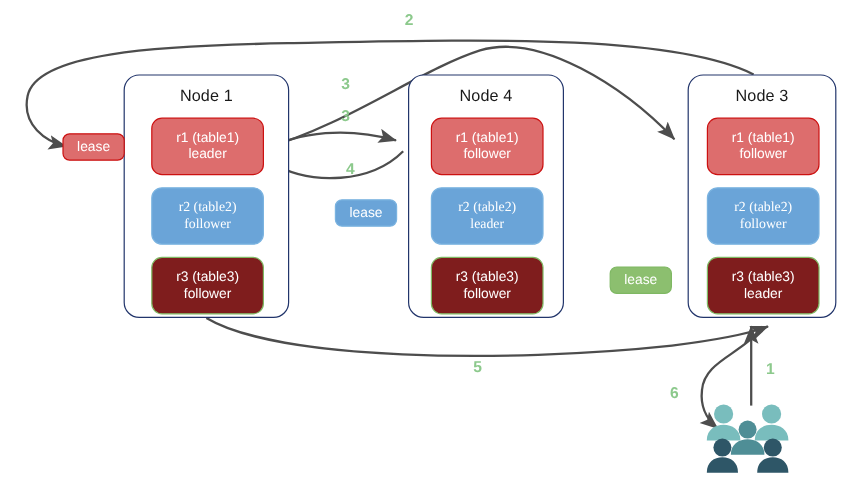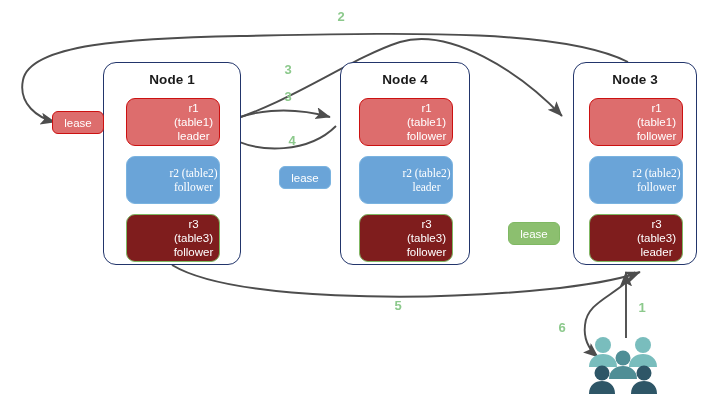--- a/index.html
+++ b/index.html
@@ -39,7 +39,7 @@
     top: 9px;
     text-align: center;
     font-size: 13.5px;
-    font-weight: bold;
+    font-weight: normal;
     color: #1a1a1a;
     letter-spacing: 0.1px;
   }

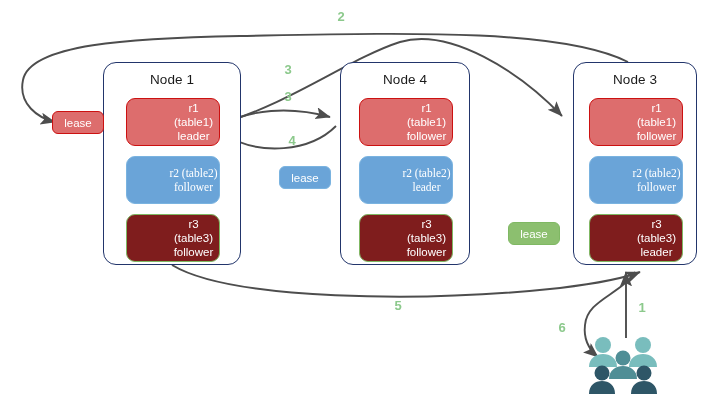--- a/index.html
+++ b/index.html
@@ -57,7 +57,6 @@
     text-align: center;
     border-style: solid;
     border-width: 1.4px;
-    padding-left: 41px;
   }
   .replica .ln { display: block; }
   .rep-red   { background: #dd6d6d; border-color: #cc1111; }

